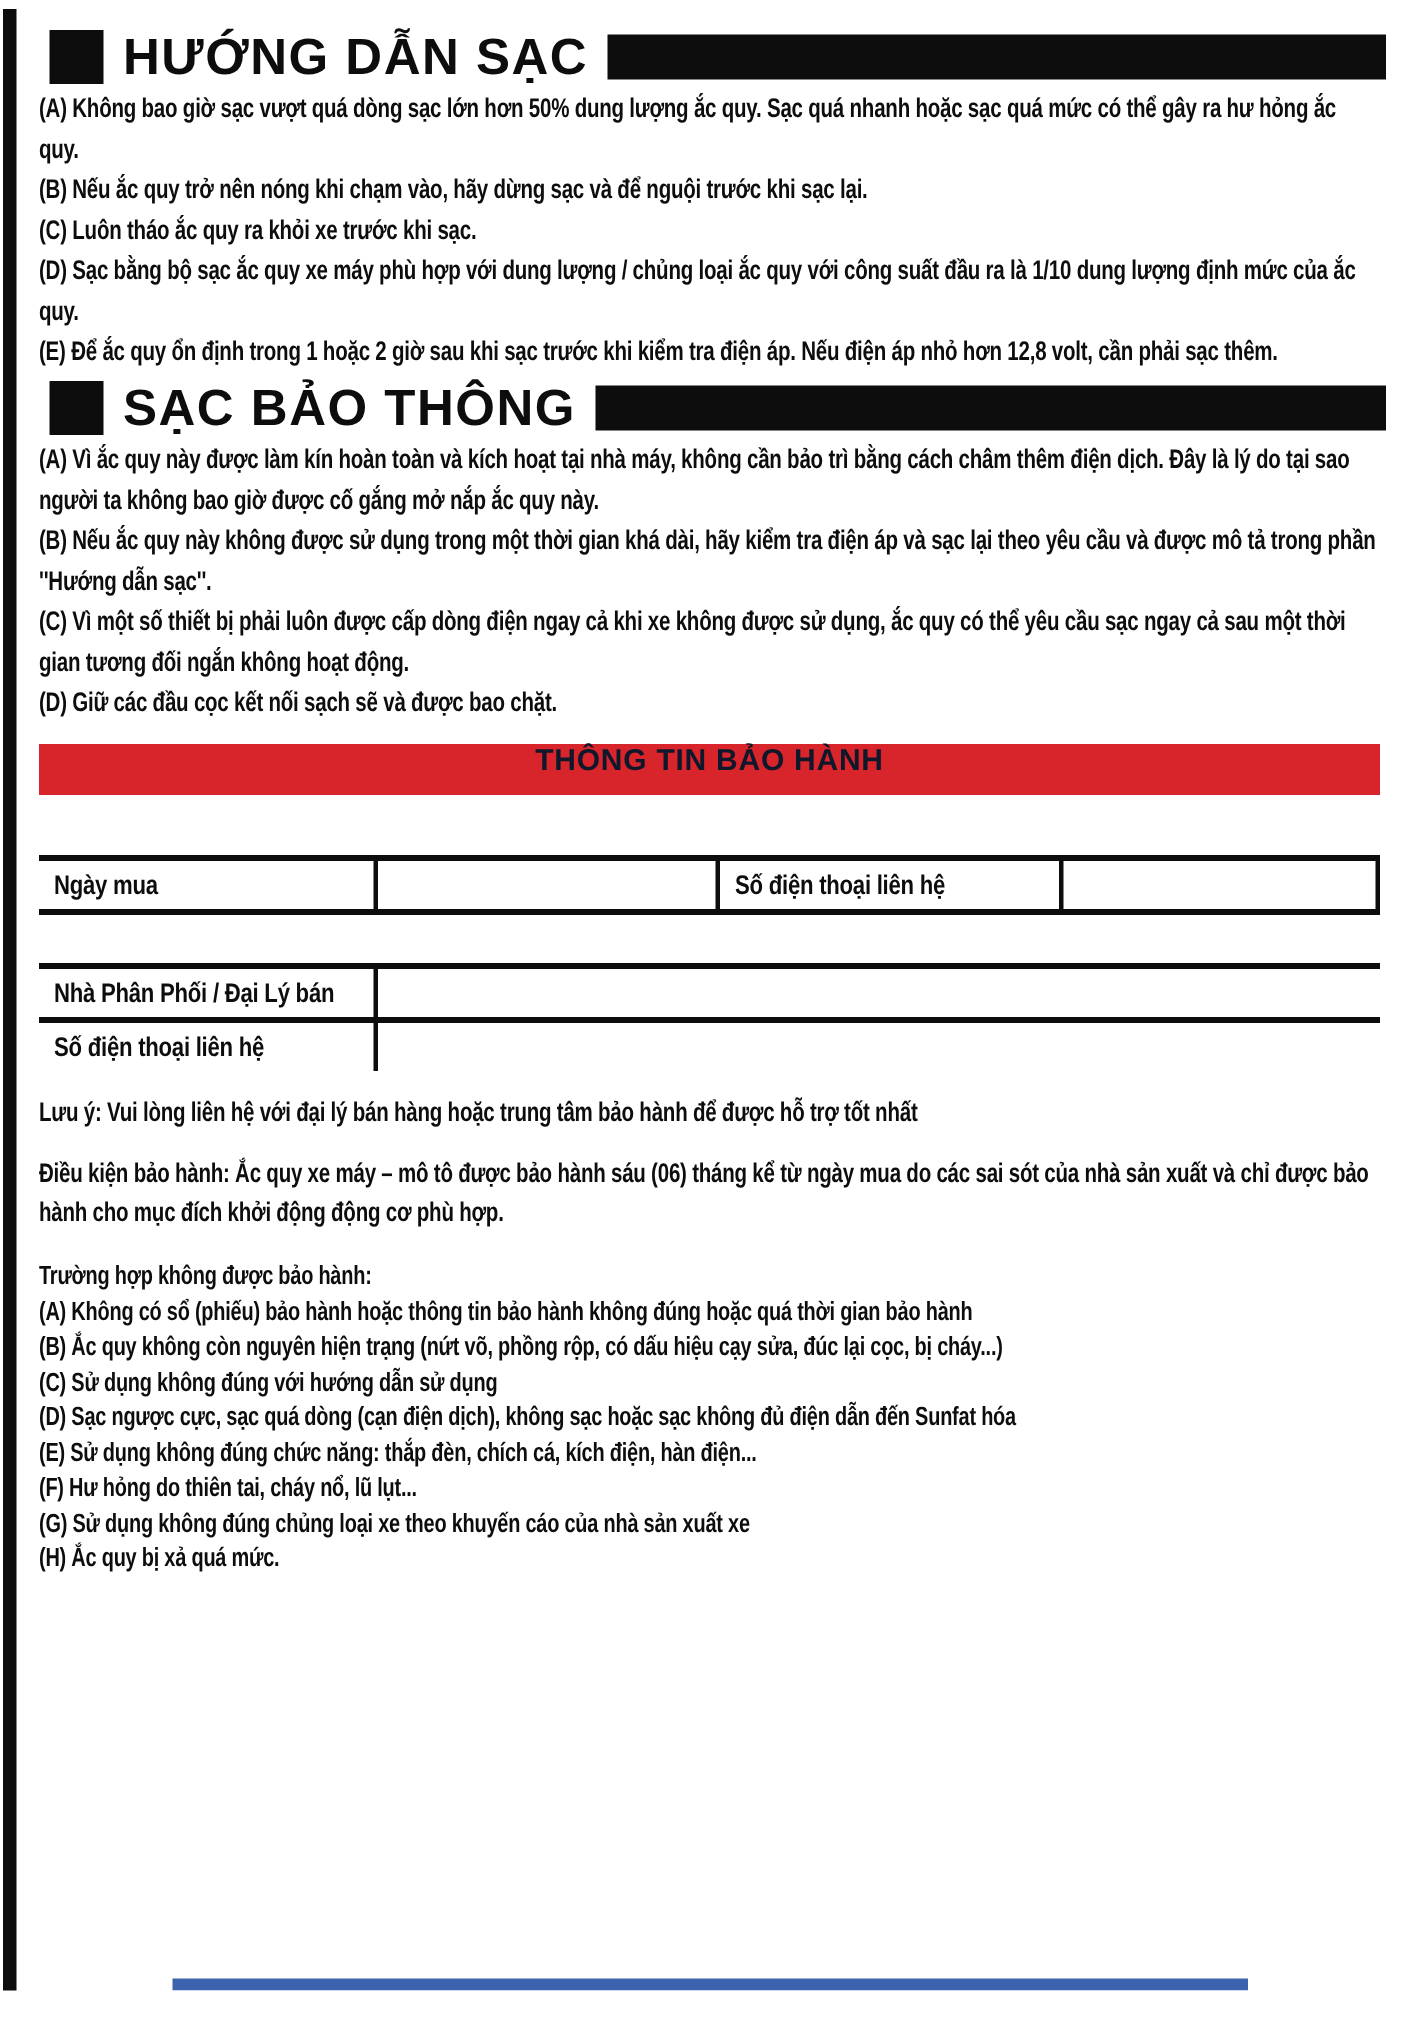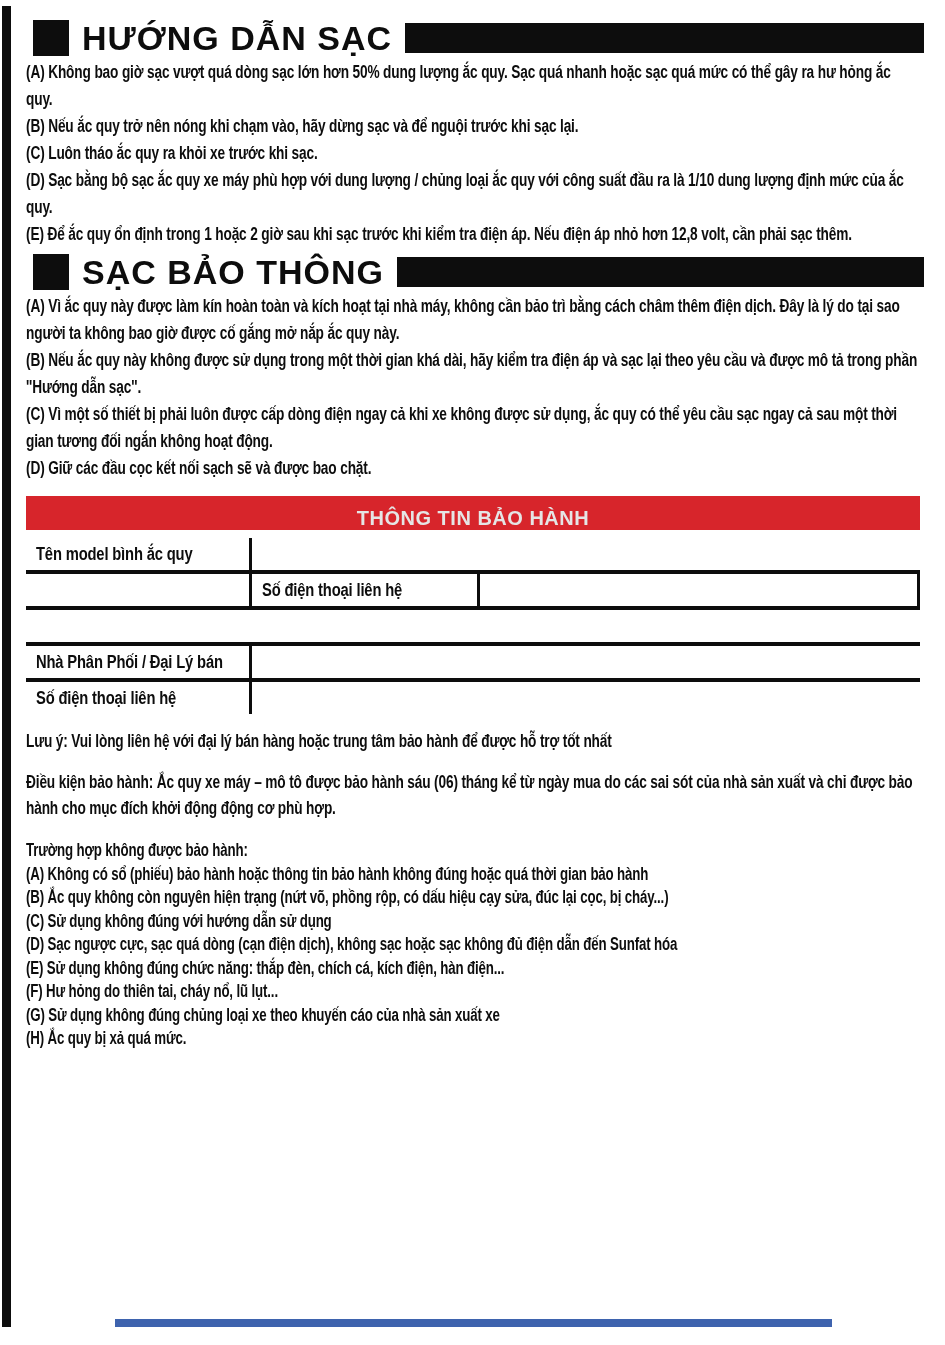--- a/index.html
+++ b/index.html
@@ -25,7 +25,7 @@
   .body p { margin:0; }
 
   
-  .banner { margin-top:14px; height:34px; background:#d7252b; color:#e5e5e5; display:flex; align-items:flex-end; justify-content:center; font-weight:bold; font-size:20px; letter-spacing:0.5px; }
+  .banner { margin-top:14px; height:34px; background:#d7252b; color:#0f172a; display:flex; align-items:flex-start; justify-content:center; font-weight:bold; font-size:20px; letter-spacing:0.5px; }
 
   
   .wtable { margin-top:8px; }

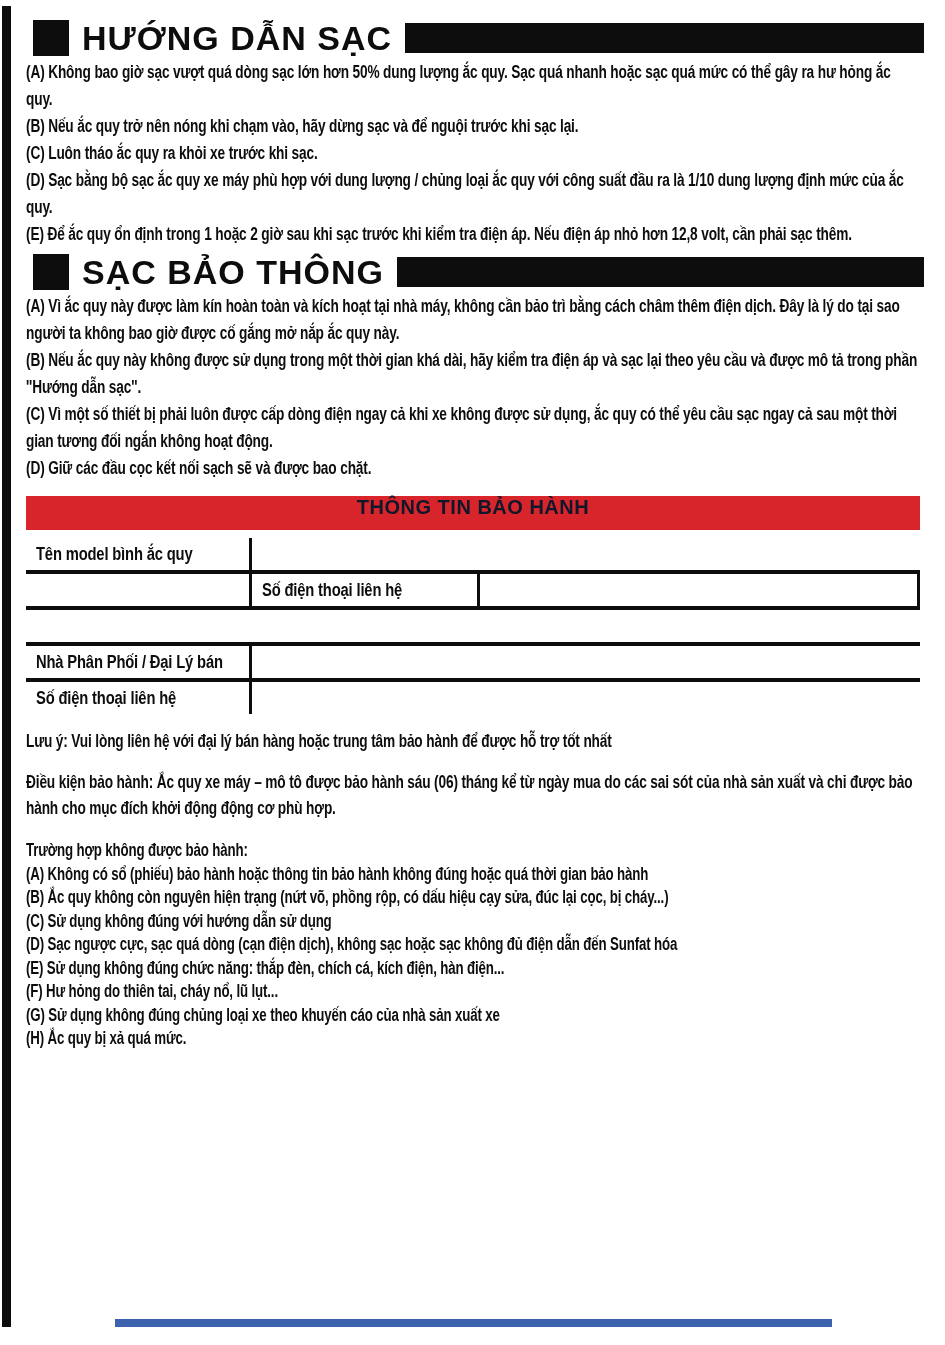--- a/index.html
+++ b/index.html
@@ -89,9 +89,6 @@
 
     <div class="wtable">
       <div class="trow cols2">
-        <div class="cell lbl">
-            <span class="clbl">Tên model bình ắc quy</span>
-          </div>
         <div class="cell"></div>
       </div>
       <div class="trow cols4">

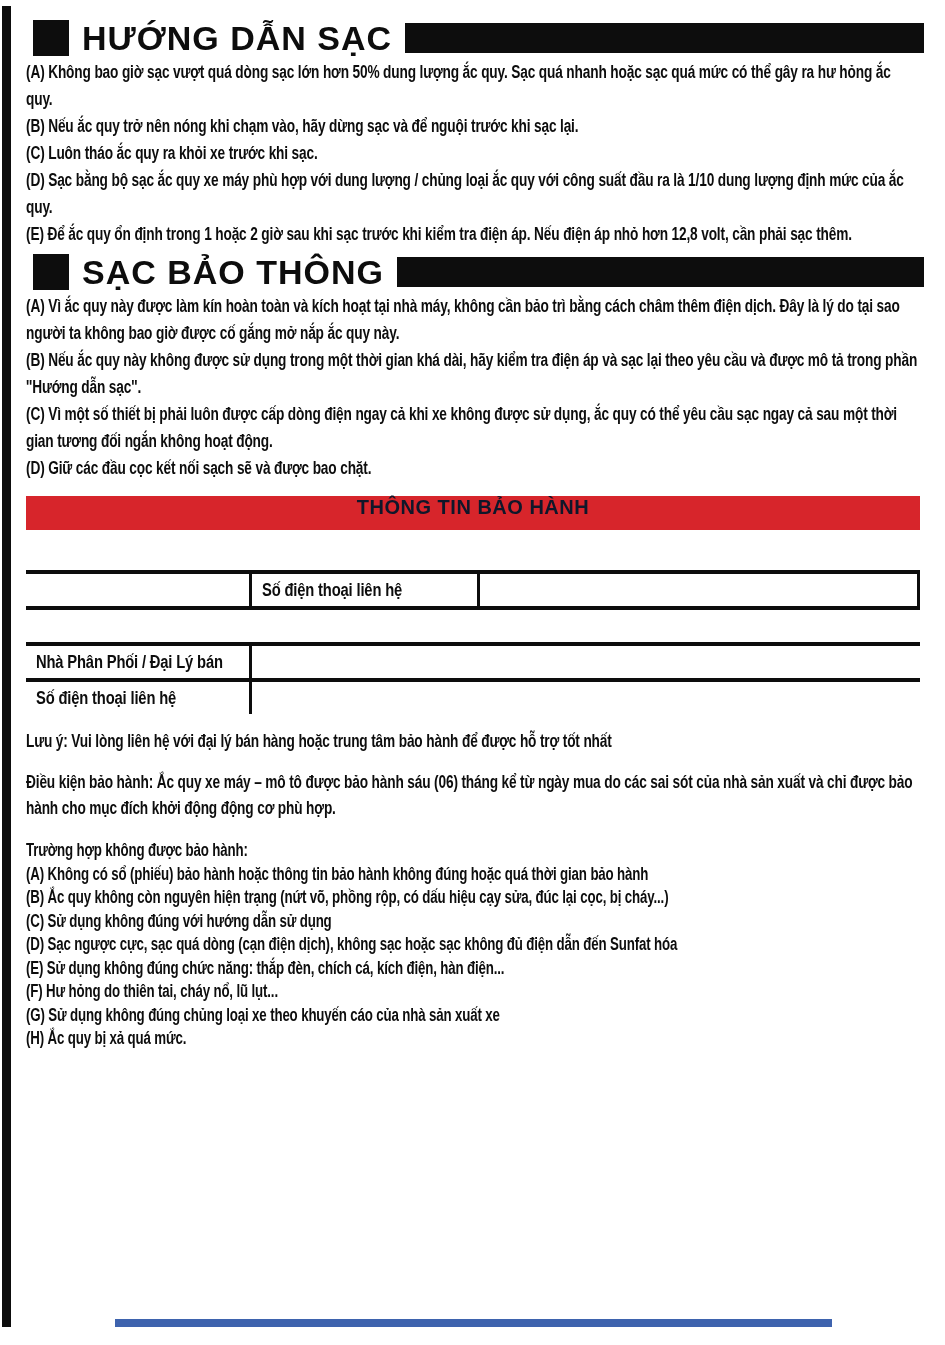--- a/index.html
+++ b/index.html
@@ -92,6 +92,9 @@
         <div class="cell"></div>
       </div>
       <div class="trow cols4">
+        <div class="cell lbl">
+            <span class="clbl">Ngày mua</span>
+          </div>
         <div class="cell mid"></div>
         <div class="cell lbl">
             <span class="clbl">Số điện thoại liên hệ</span>

